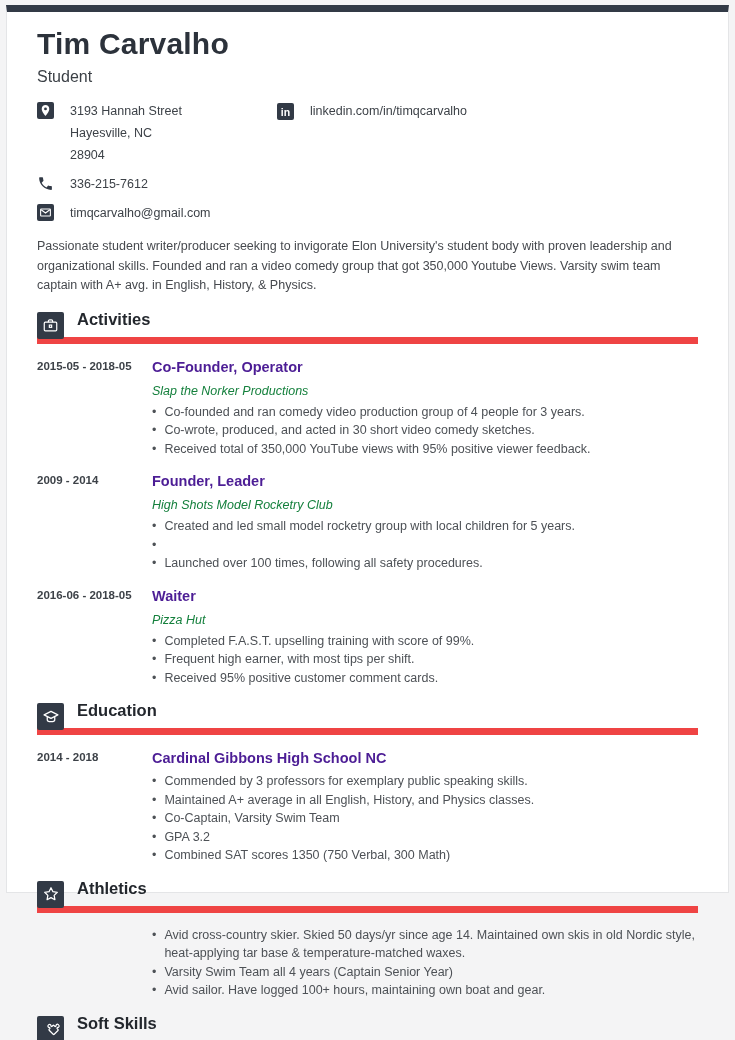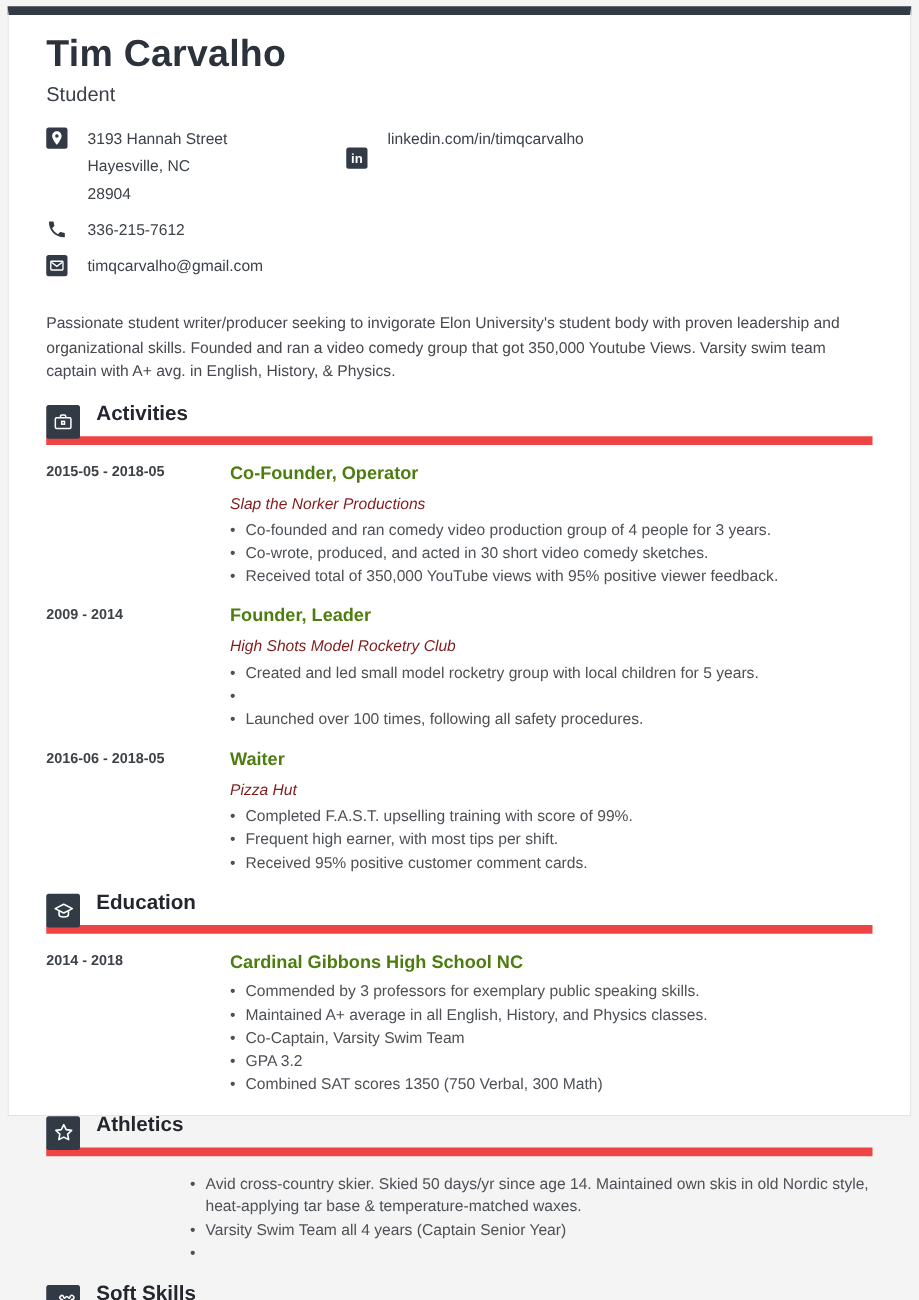--- a/index.html
+++ b/index.html
@@ -17,7 +17,7 @@
   .c-text{font-size:12.5px;color:#3d4248;line-height:22px;}
   .addr-line{display:block;}
   .li-badge{width:17px;height:17px;background:#323a46;border-radius:2px;color:#fff;
-    font-size:10.5px;font-weight:bold;display:flex;align-items:center;justify-content:center;margin-top:18px;}
+    font-size:10.5px;font-weight:bold;display:flex;align-items:center;justify-content:center;margin-top:3px;}
   .summary{margin-top:18px;font-size:12.5px;color:#46494e;line-height:19.5px;max-width:670px;}
   
   .section{margin-top:14px;}

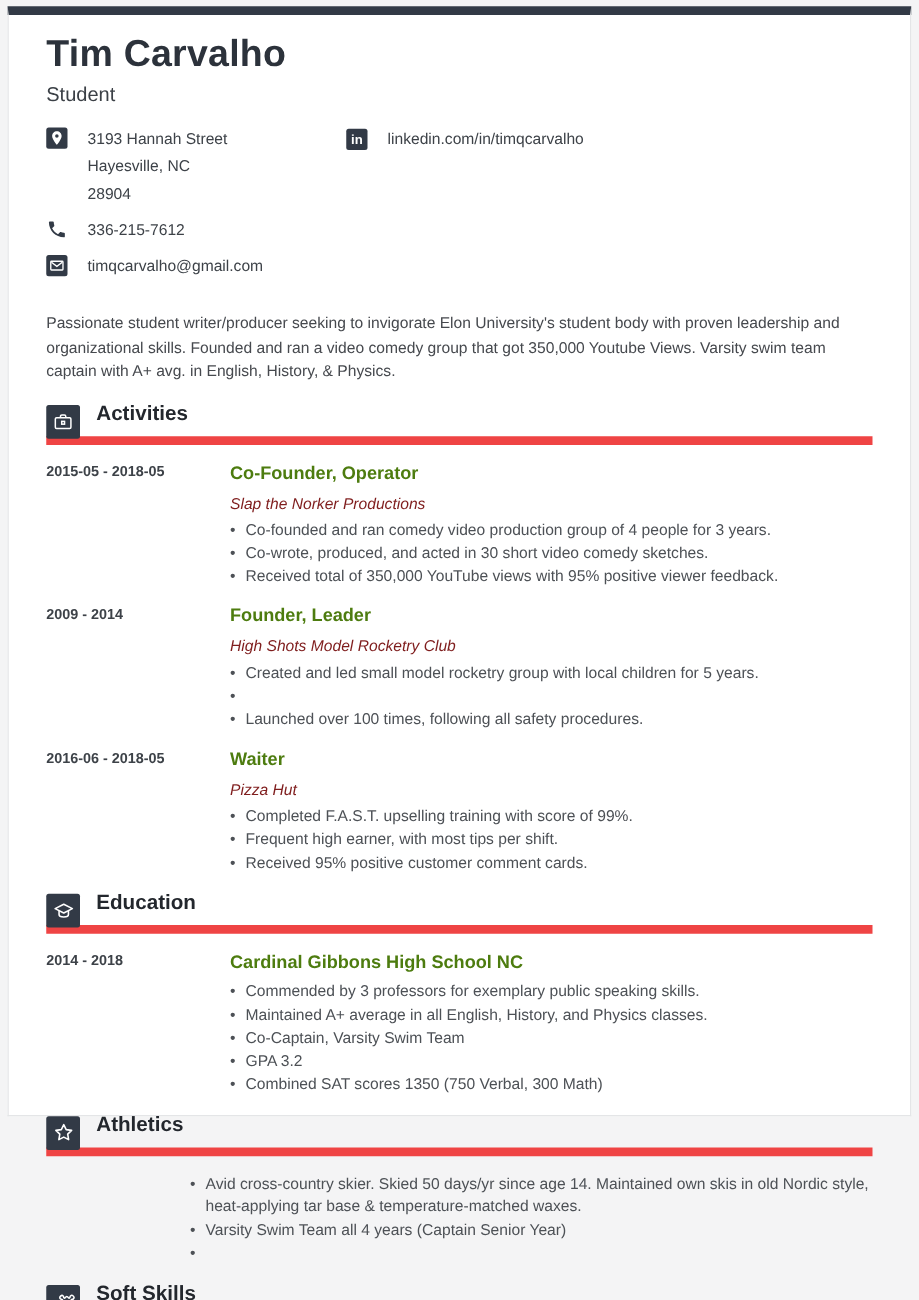--- a/index.html
+++ b/index.html
@@ -18,7 +18,7 @@
   .addr-line{display:block;}
   .li-badge{width:17px;height:17px;background:#323a46;border-radius:2px;color:#fff;
     font-size:10.5px;font-weight:bold;display:flex;align-items:center;justify-content:center;margin-top:3px;}
-  .summary{margin-top:18px;font-size:12.5px;color:#46494e;line-height:19.5px;max-width:670px;}
+  .summary{margin-top:6px;font-size:12.5px;color:#46494e;line-height:19.5px;max-width:670px;}
   
   .section{margin-top:14px;}
   .section-head{display:flex;align-items:center;gap:13px;border-bottom:7px solid #ef4444;}

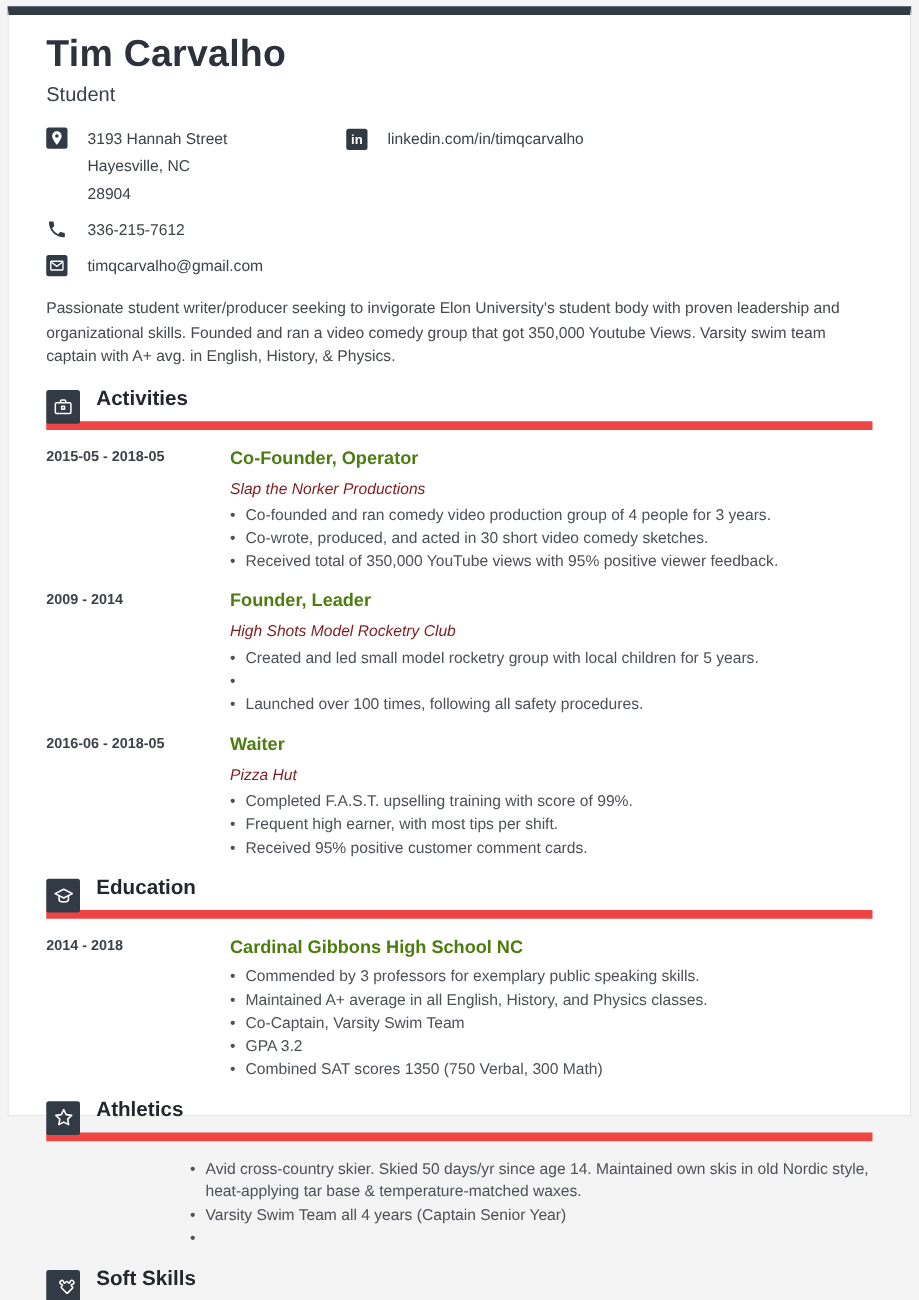--- a/index.html
+++ b/index.html
@@ -26,7 +26,7 @@
     display:flex;align-items:center;justify-content:center;margin-bottom:-4px;}
   .section-title{font-size:16.5px;font-weight:bold;color:#23272d;padding-bottom:8px;}
   .section-body{padding-top:13px;}
-  .entry{display:grid;grid-template-columns:115px 1fr;margin-bottom:13px;gap:32px;}
+  .entry{display:grid;grid-template-columns:115px 1fr;margin-bottom:13px;}
   .entry-dates{font-size:11.5px;font-weight:bold;color:#3d4248;padding-top:3px;}
   .entry-role{font-size:14.5px;font-weight:bold;color:#4d7c0f;line-height:20px;margin-bottom:4px;}
   .entry-org{font-size:12.5px;font-style:italic;color:#7f1d1d;line-height:20px;margin-bottom:2px;}

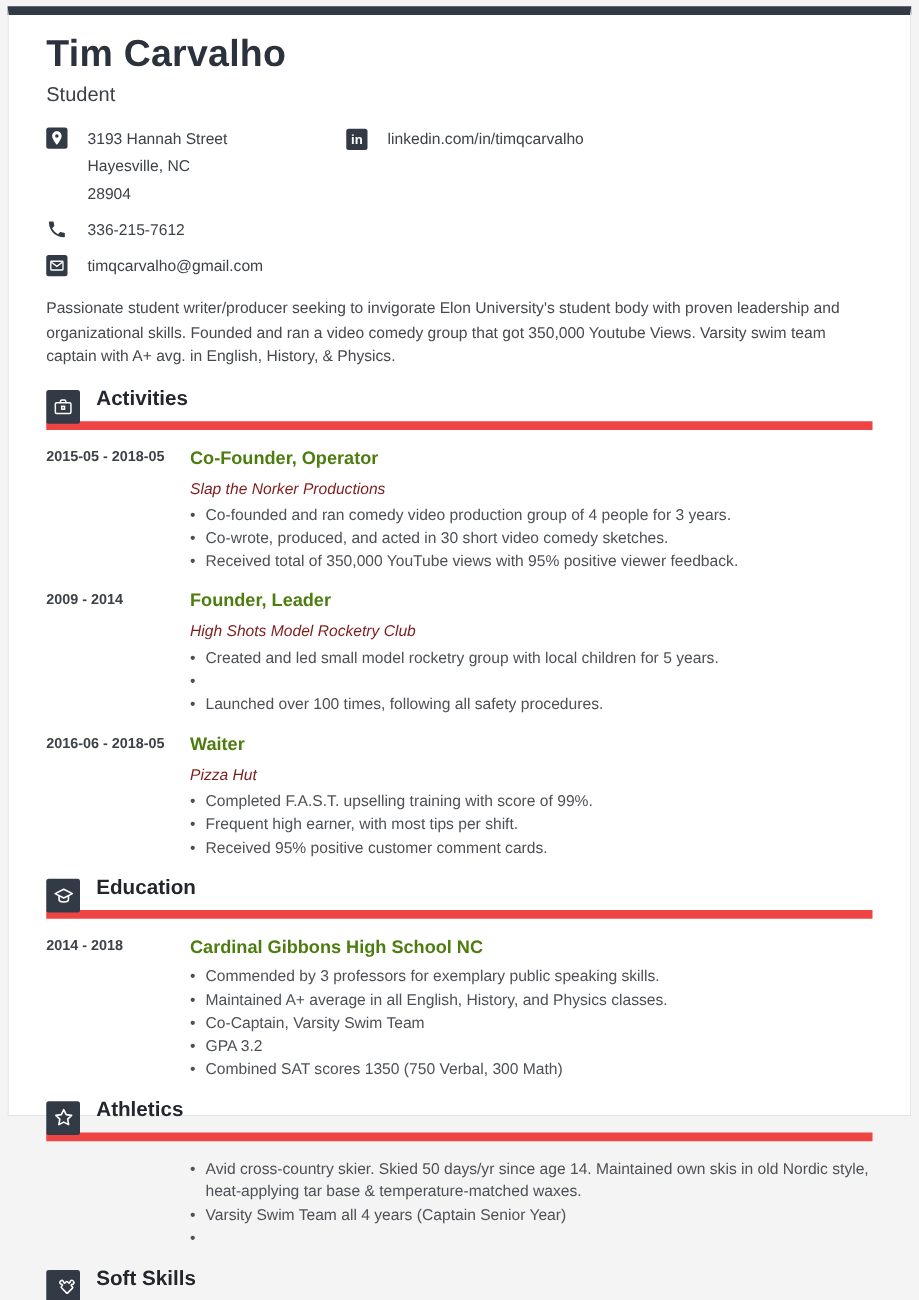--- a/index.html
+++ b/index.html
@@ -28,7 +28,7 @@
   .section-body{padding-top:13px;}
   .entry{display:grid;grid-template-columns:115px 1fr;margin-bottom:13px;}
   .entry-dates{font-size:11.5px;font-weight:bold;color:#3d4248;padding-top:3px;}
-  .entry-role{font-size:14.5px;font-weight:bold;color:#4d7c0f;line-height:20px;margin-bottom:4px;}
+  .entry-role{font-size:14.5px;font-weight:bold;color:#4c1d95;line-height:20px;margin-bottom:4px;}
   .entry-org{font-size:12.5px;font-style:italic;color:#7f1d1d;line-height:20px;margin-bottom:2px;}
   .bullet{display:flex;gap:8px;font-size:12.5px;color:#4d5156;line-height:18.5px;}
   .bullet .dot{flex:0 0 auto;color:#4d5156;}

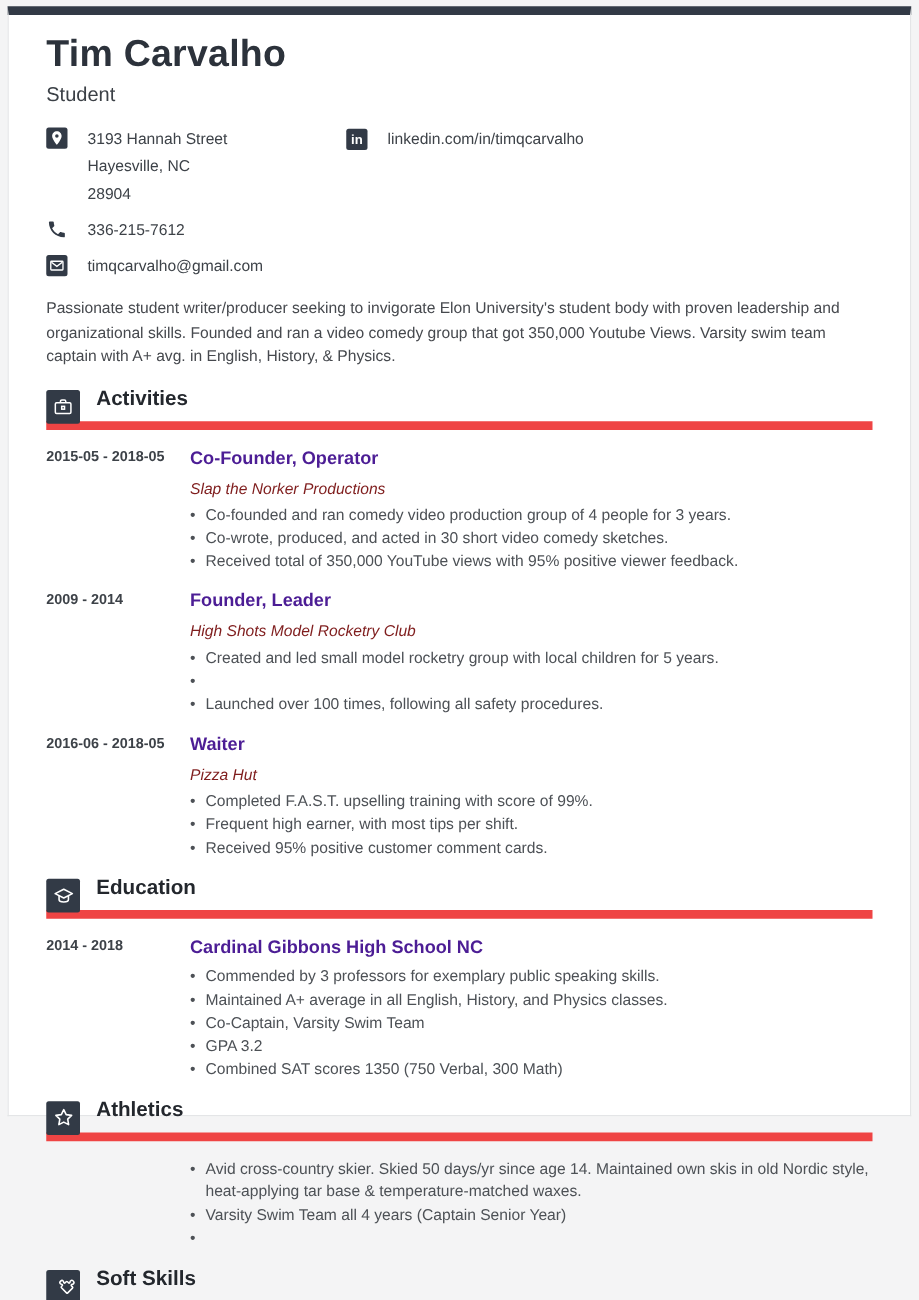--- a/index.html
+++ b/index.html
@@ -29,7 +29,7 @@
   .entry{display:grid;grid-template-columns:115px 1fr;margin-bottom:13px;}
   .entry-dates{font-size:11.5px;font-weight:bold;color:#3d4248;padding-top:3px;}
   .entry-role{font-size:14.5px;font-weight:bold;color:#4c1d95;line-height:20px;margin-bottom:4px;}
-  .entry-org{font-size:12.5px;font-style:italic;color:#7f1d1d;line-height:20px;margin-bottom:2px;}
+  .entry-org{font-size:12.5px;font-style:italic;color:#15803d;line-height:20px;margin-bottom:2px;}
   .bullet{display:flex;gap:8px;font-size:12.5px;color:#4d5156;line-height:18.5px;}
   .bullet .dot{flex:0 0 auto;color:#4d5156;}
   .indented{margin-left:115px;}

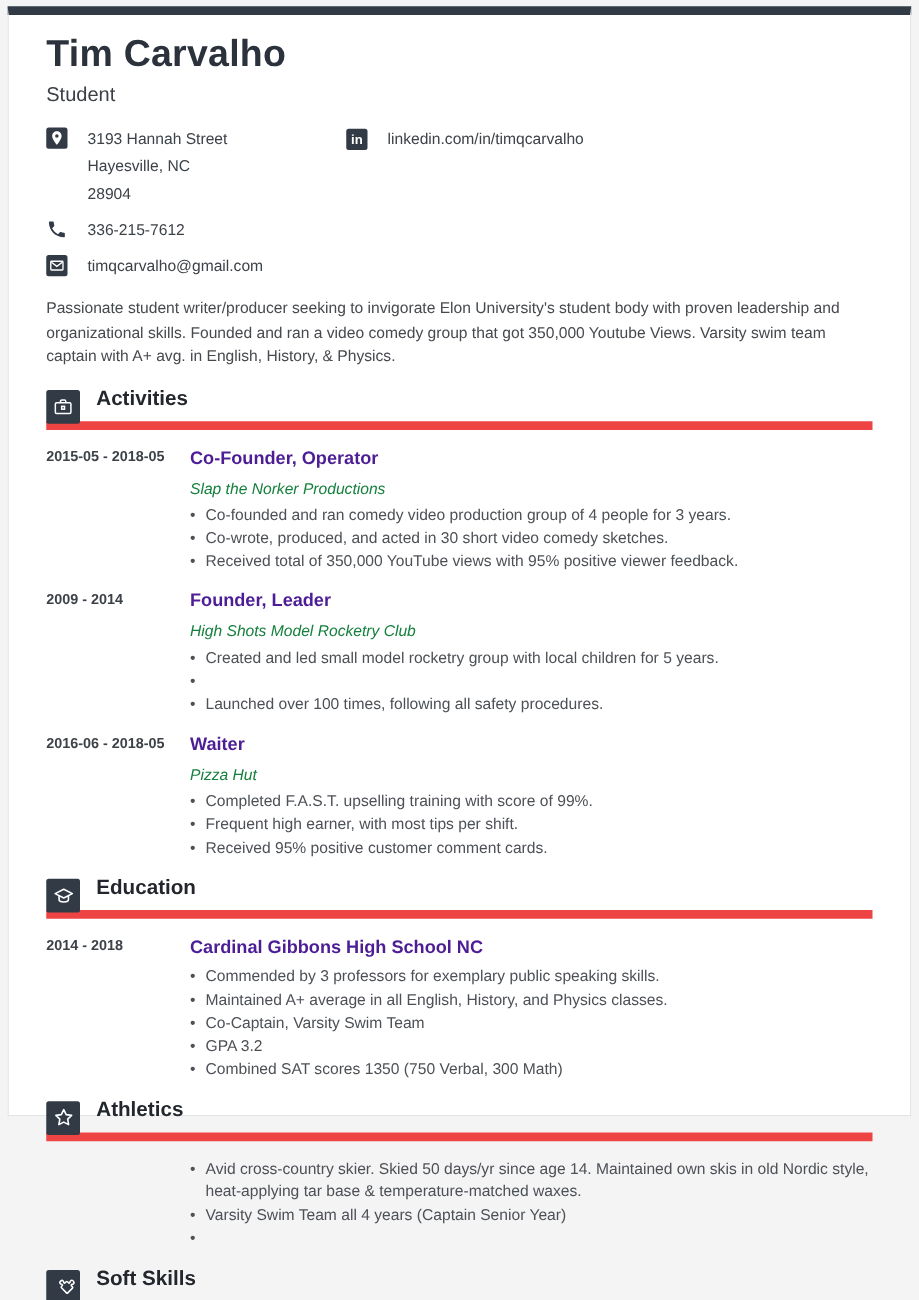--- a/index.html
+++ b/index.html
@@ -216,6 +216,7 @@
         </div>
         <div class="bullet">
           <span class="dot">•</span>
+          <span>Avid sailor. Have logged 100+ hours, maintaining own boat and gear.</span>
         </div>
       </div>
   </div>

